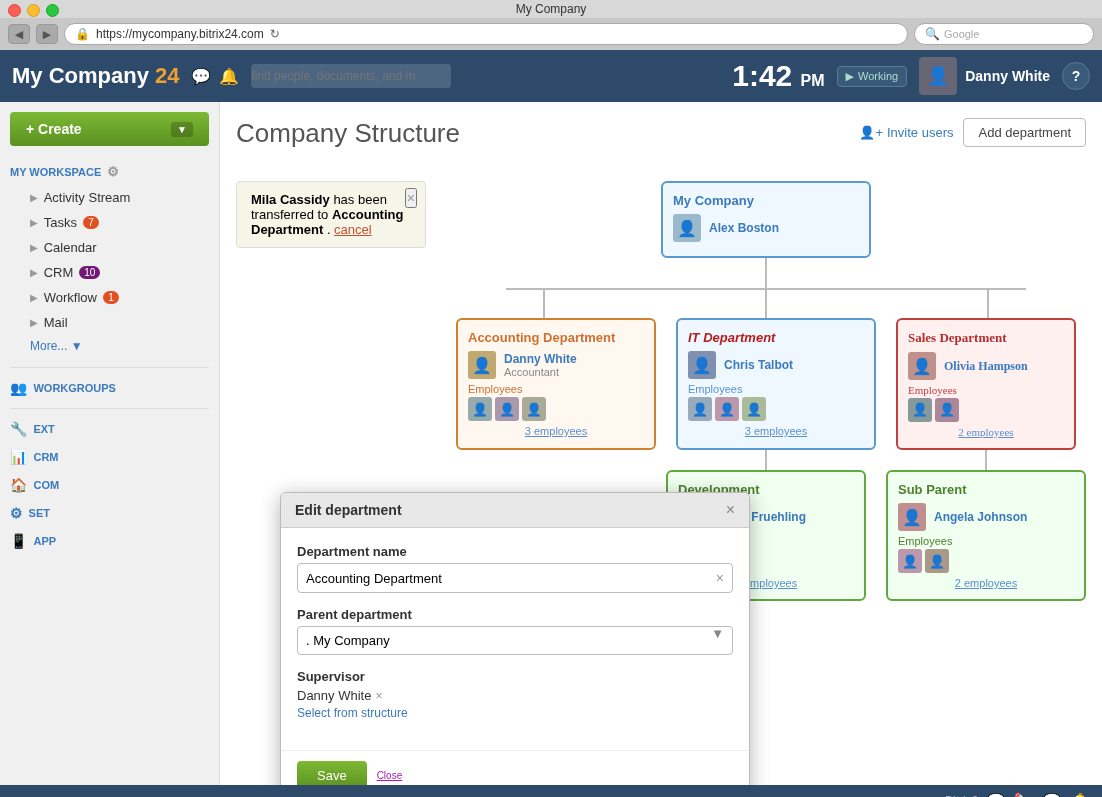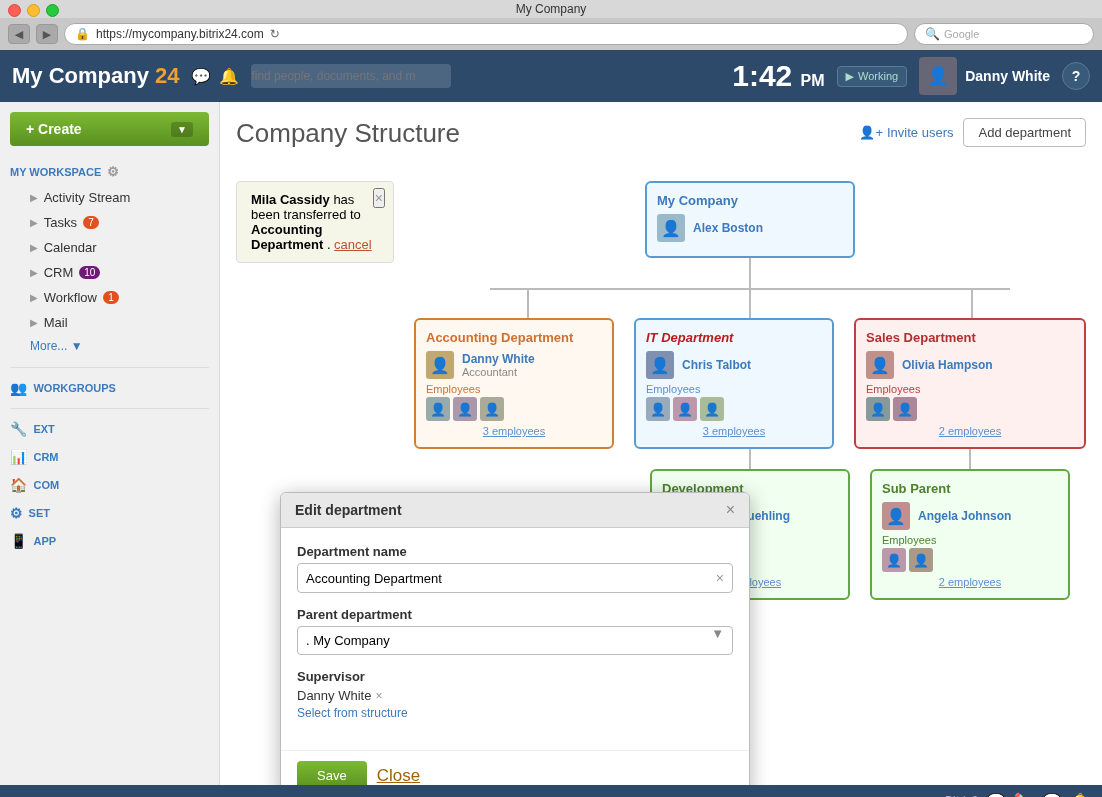--- a/index.html
+++ b/index.html
@@ -332,7 +332,7 @@
             <a class="employees-link">3 employees</a>
           </div>
 
-          <div class="dept-card red" style="width:232px;">
+          <div class="dept-card red" style="width:180px;font-family:Liberation Serif, serif;">
             <div class="dept-name red">Sales Department</div>
             <div class="dept-person">
               <div class="person-avatar" style="background:#c0908a;">👤</div>

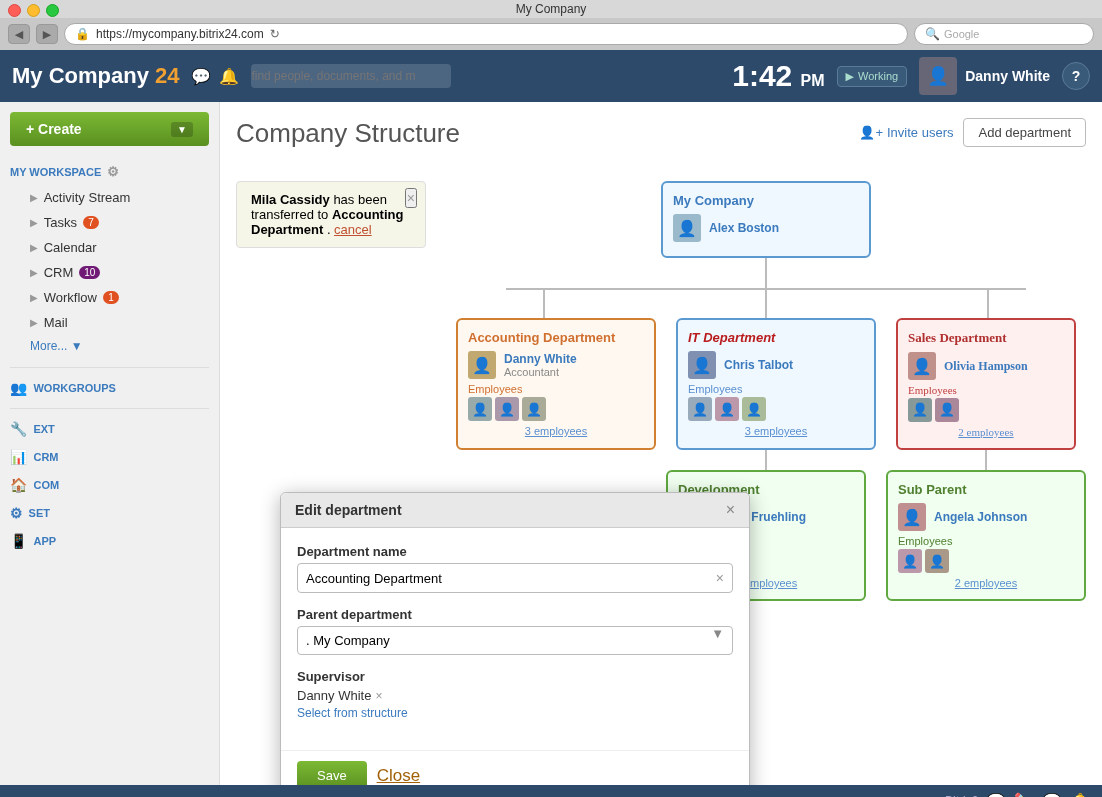--- a/index.html
+++ b/index.html
@@ -107,7 +107,7 @@
     .select-from-structure { color: #3a7abd; font-size: 12px; cursor: pointer; text-decoration: none; display: block; margin-top: 3px; }
     .modal-footer { padding: 10px 16px; border-top: 1px solid #eee; display: flex; gap: 10px; align-items: center; }
     .save-btn { background: linear-gradient(to bottom, #7cb934, #5a9020); color: white; border: none; padding: 7px 20px; border-radius: 4px; font-size: 13px; font-weight: normal; cursor: pointer; }
-    .close-link { color: #a16207; text-decoration: underline; cursor: pointer; font-size: 17px; background: none; border: none; }
+    .close-link { color: #a21caf; text-decoration: underline; cursor: pointer; font-size: 10px; background: none; border: none; }
 
     
     .bottom-bar { background: #2d4a6b; height: 32px; display: flex; align-items: center; justify-content: flex-end; padding: 0 12px; gap: 8px; }

